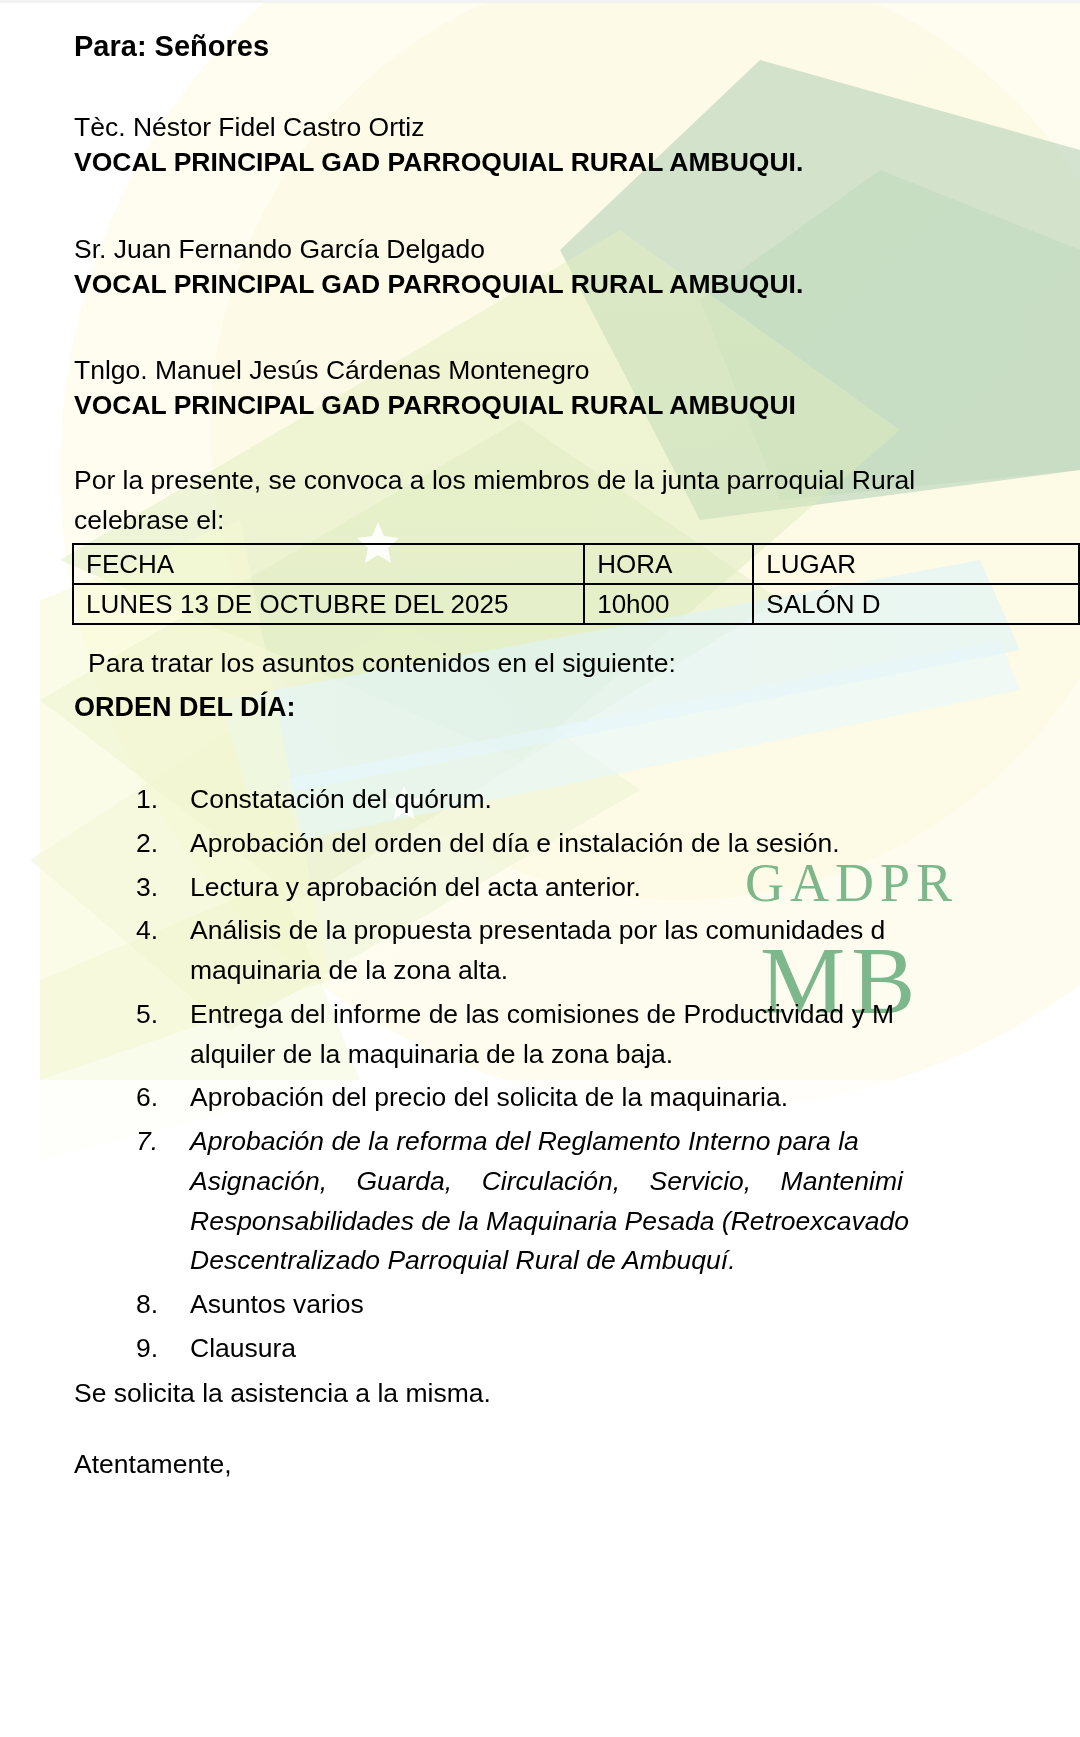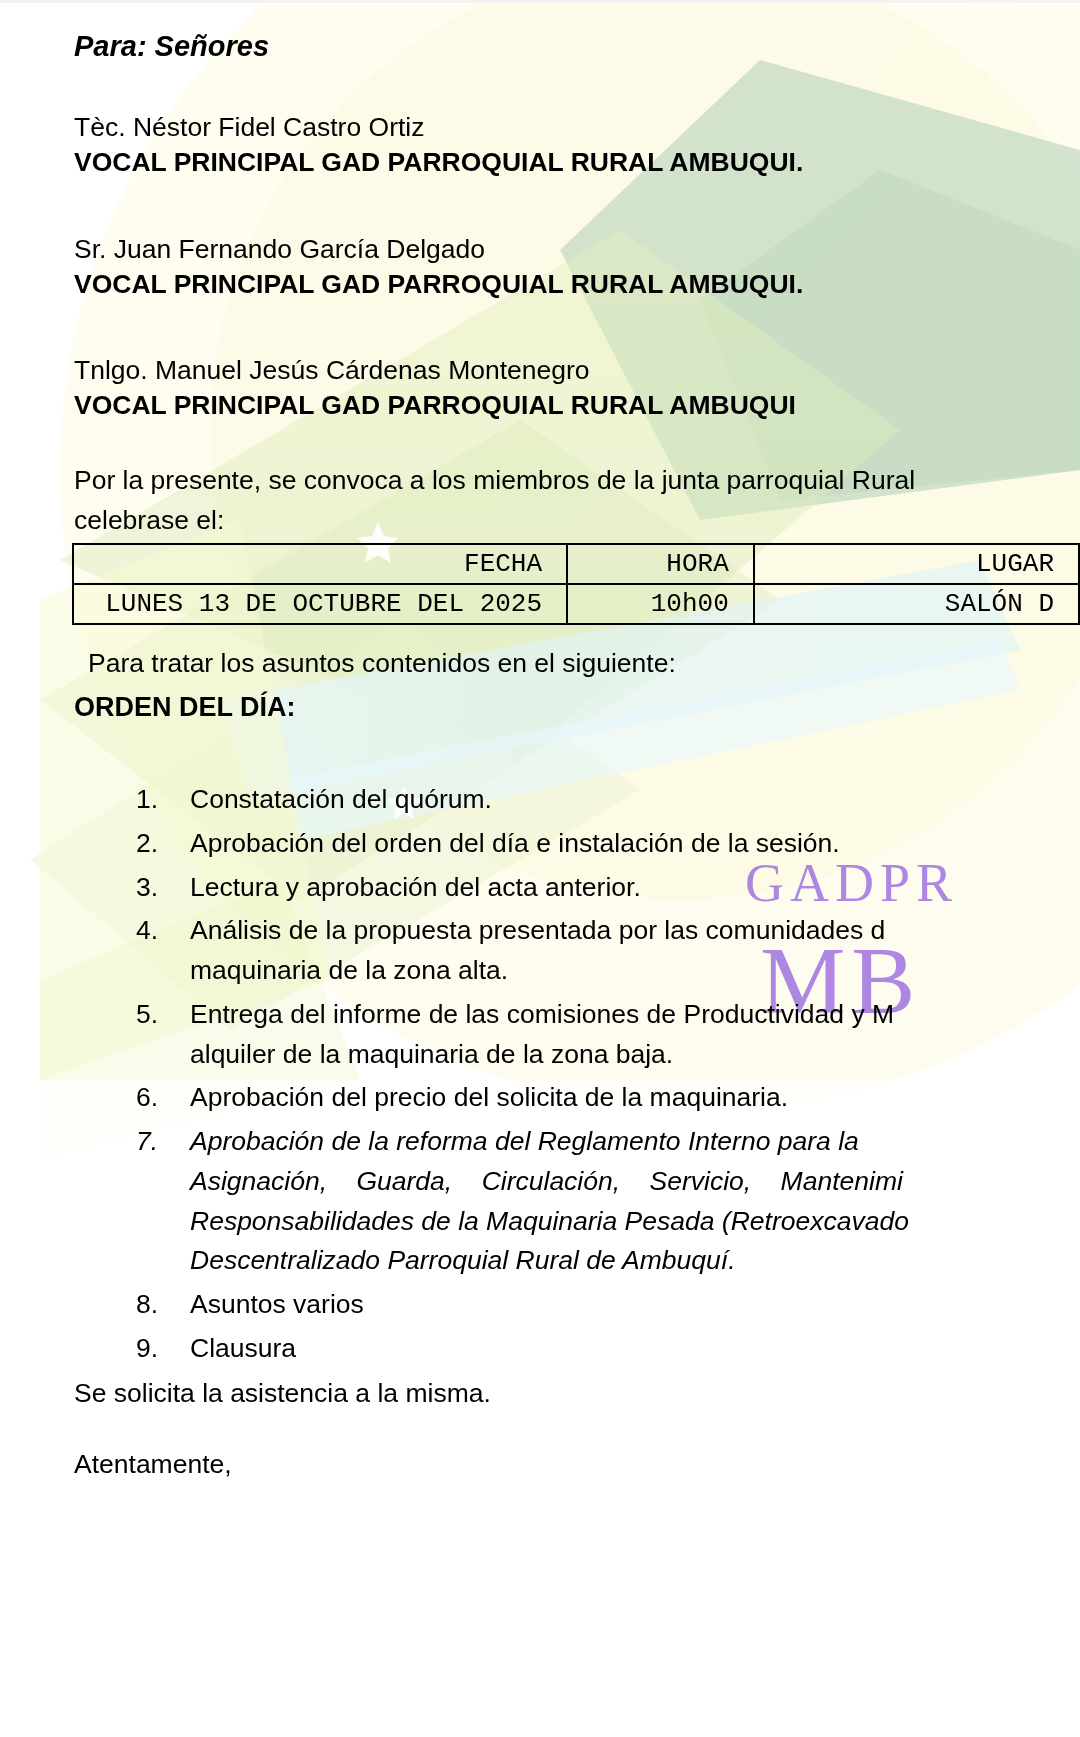--- a/index.html
+++ b/index.html
@@ -57,7 +57,6 @@
     top: 30px;
     font-size: 29px;
     font-weight: bold;
-    font-style: italic;
   }
 
   .recipient { position: absolute; left: 74px; }

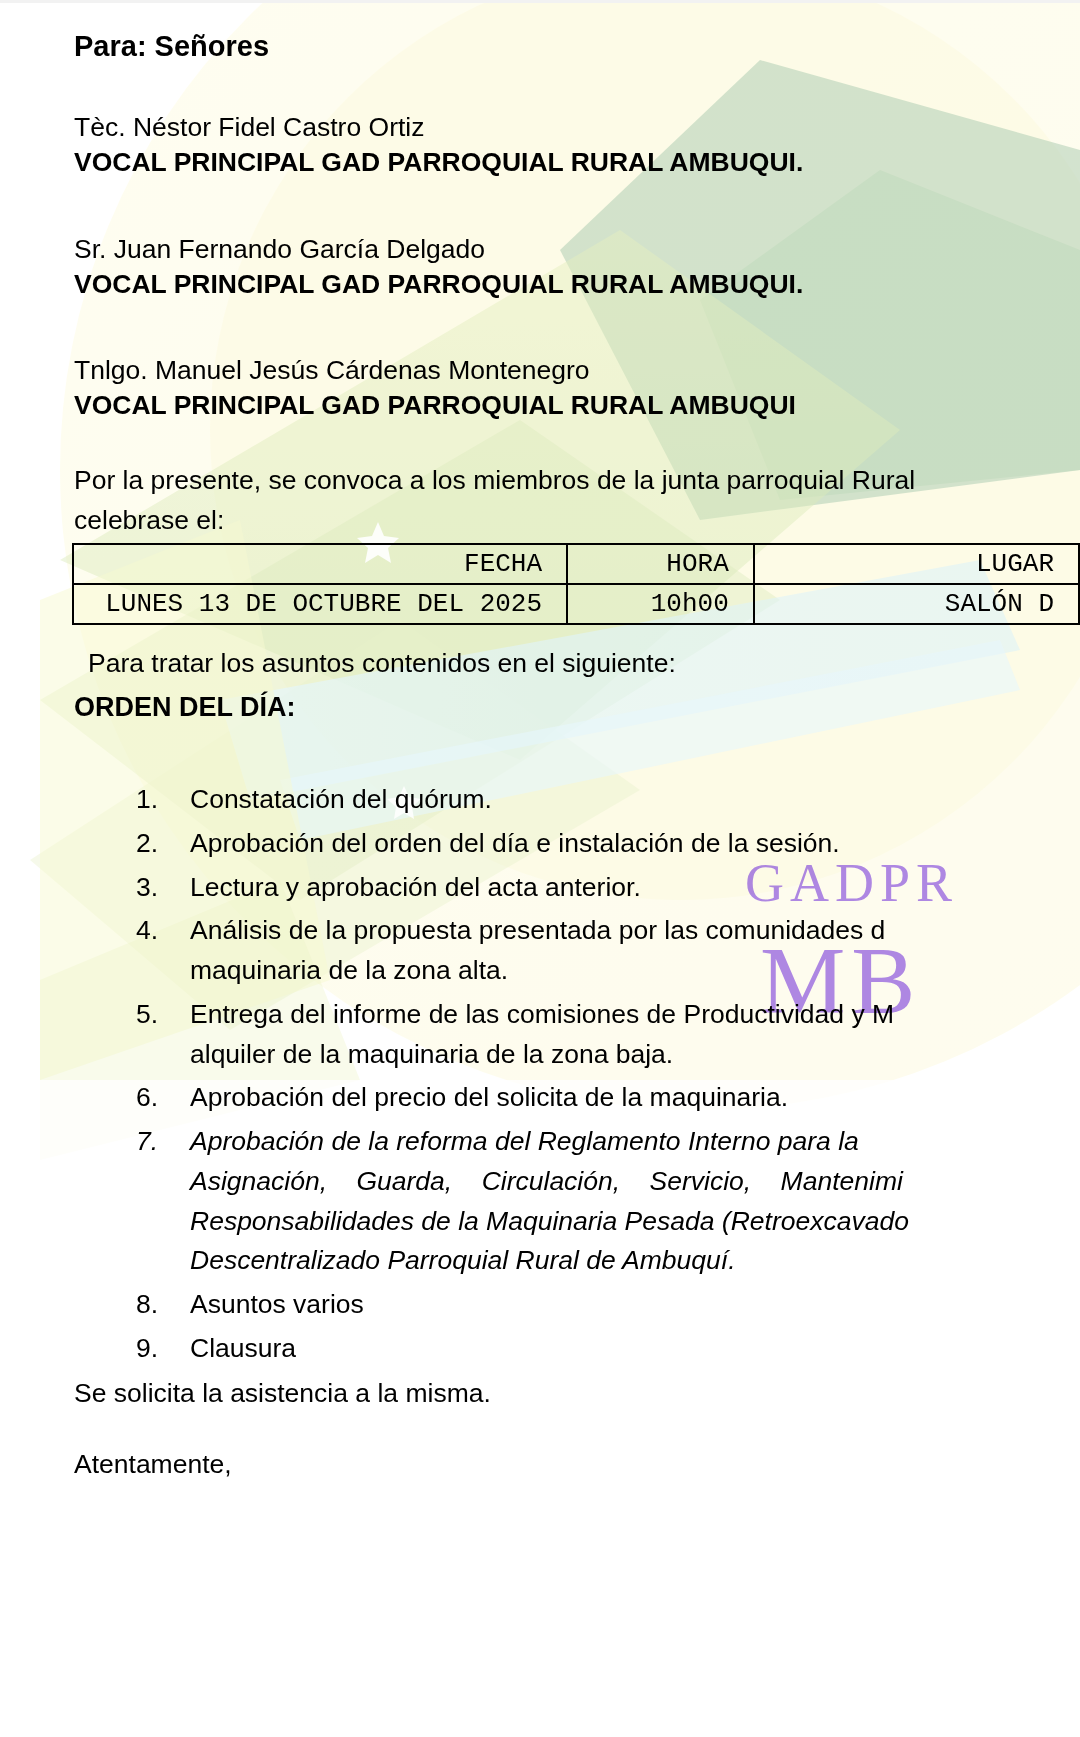--- a/index.html
+++ b/index.html
@@ -87,10 +87,9 @@
   }
   #meeting-table td, #meeting-table th {
     border: 2px solid #000;
-    text-align: right;
-    padding: 3px 24px;
+    text-align: left;
+    padding: 3px 12px;
     font-weight: normal;
-    font-family: Liberation Mono, monospace;
   }
   #meeting-table th { font-weight: normal; }
   #meeting-table .c-fecha { width: 537px; }

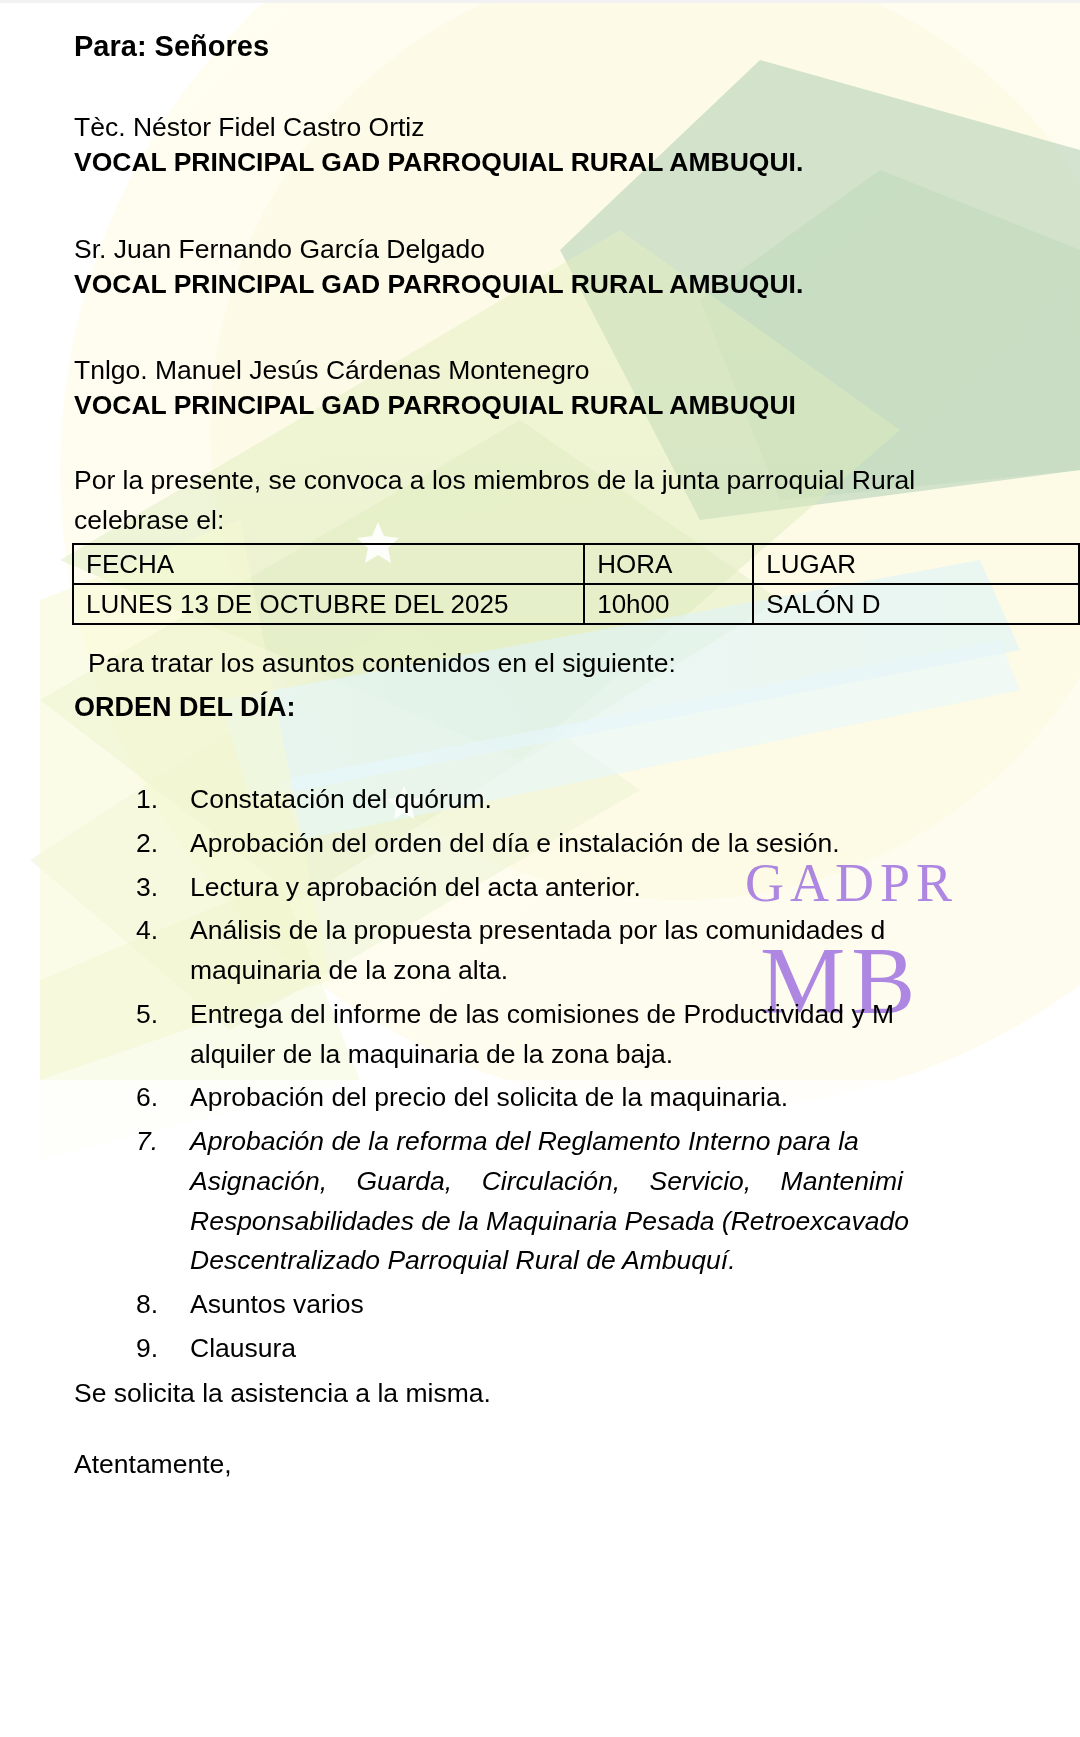--- a/index.html
+++ b/index.html
@@ -28,7 +28,7 @@
   .wm-text {
     position: absolute;
     font-family: "Liberation Serif", serif;
-    color: #6d28d9;
+    color: #15803d;
     opacity: .55;
     letter-spacing: 6px;
     font-weight: 400;

